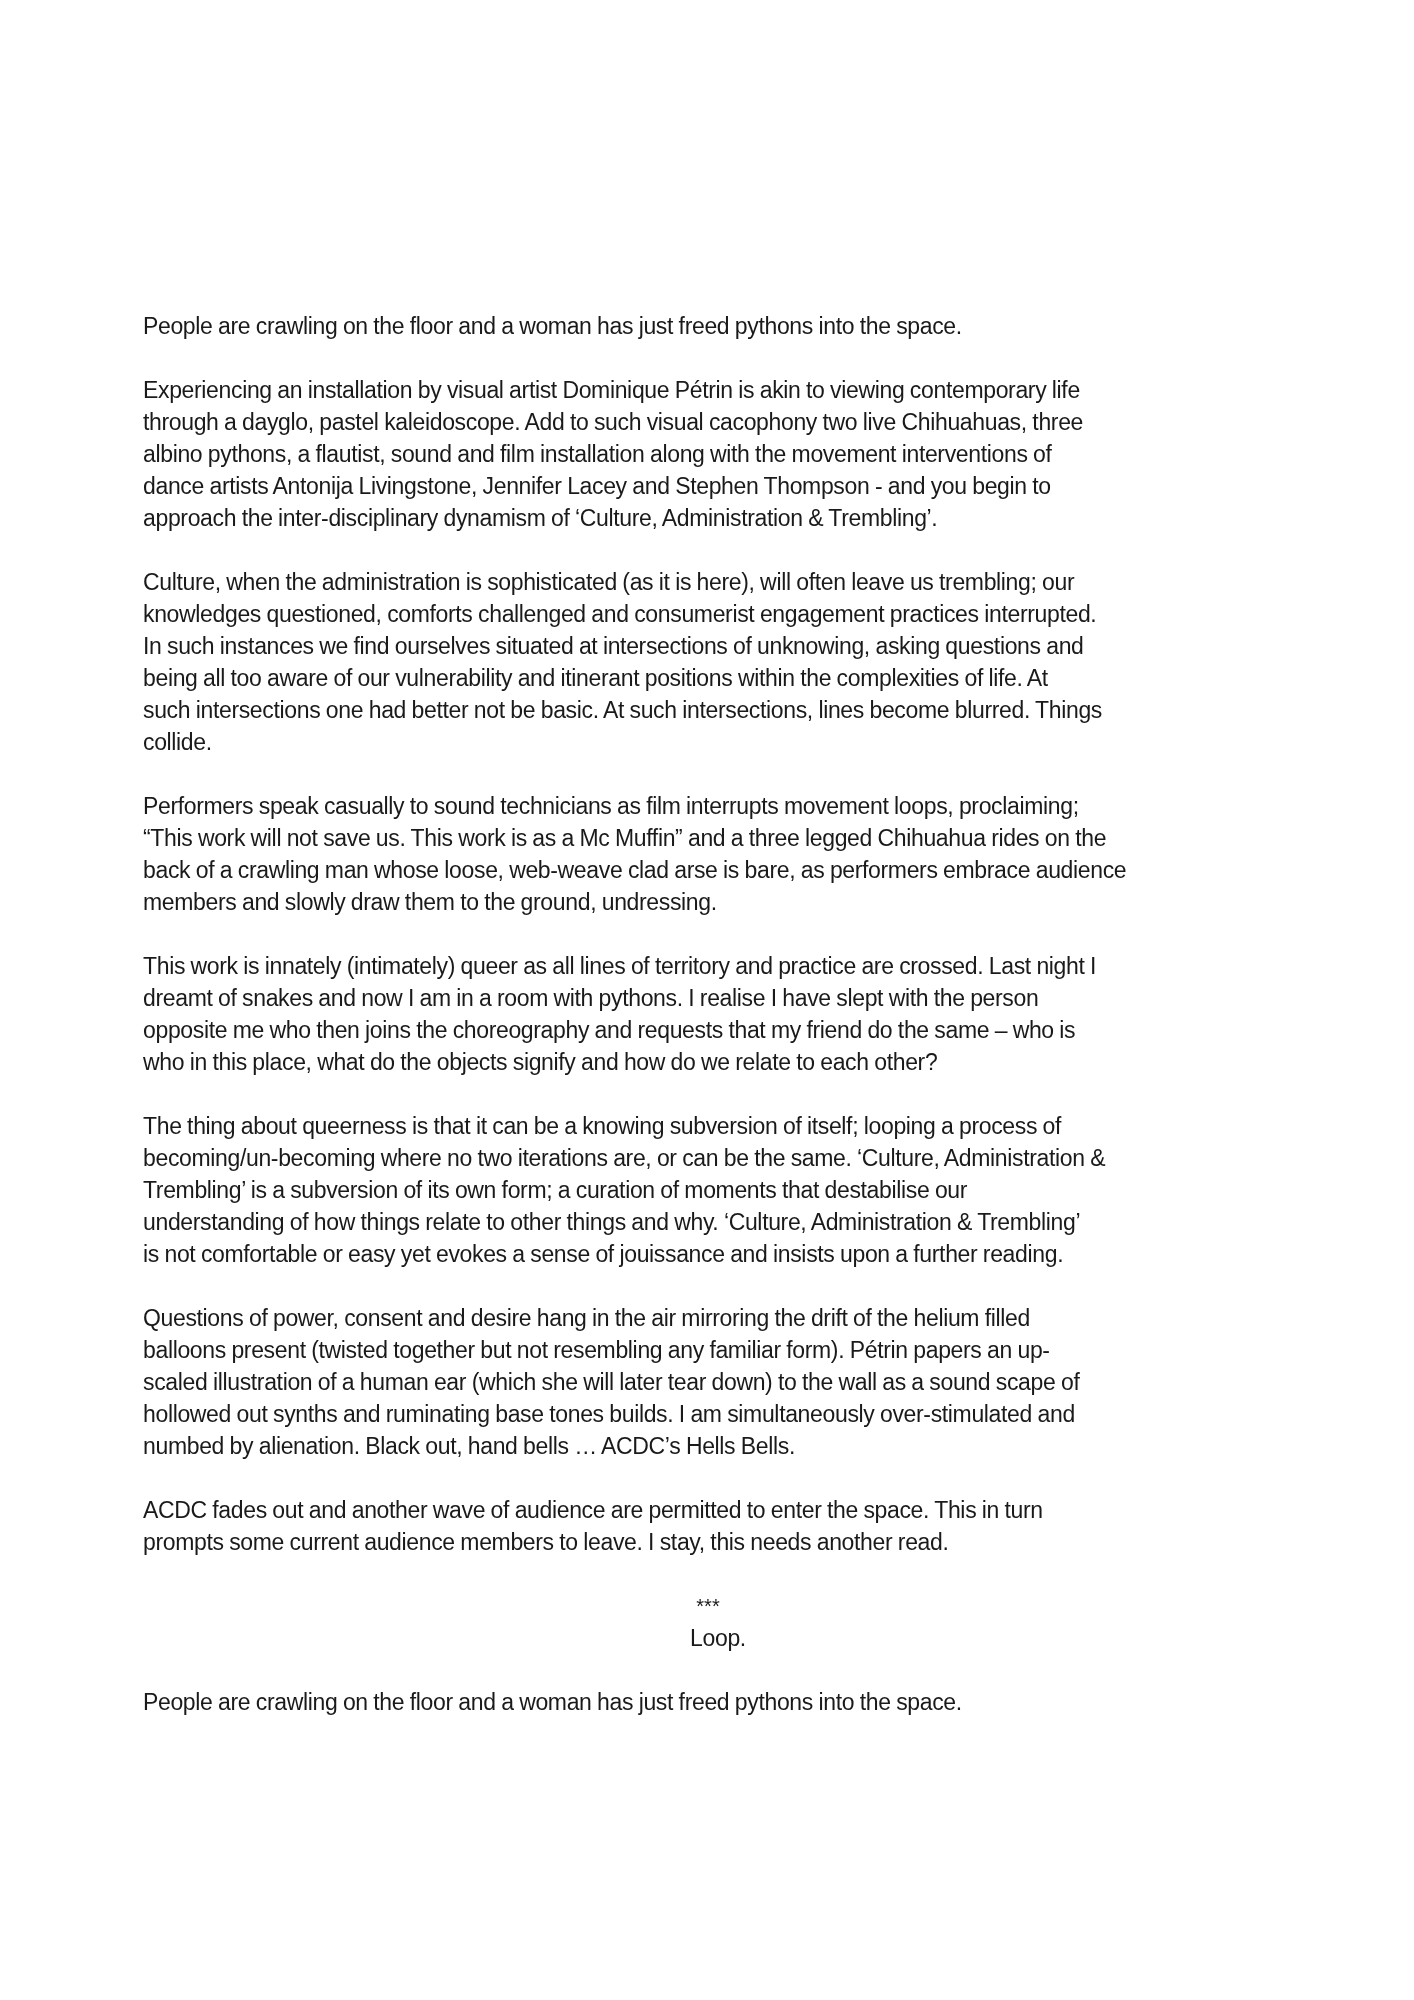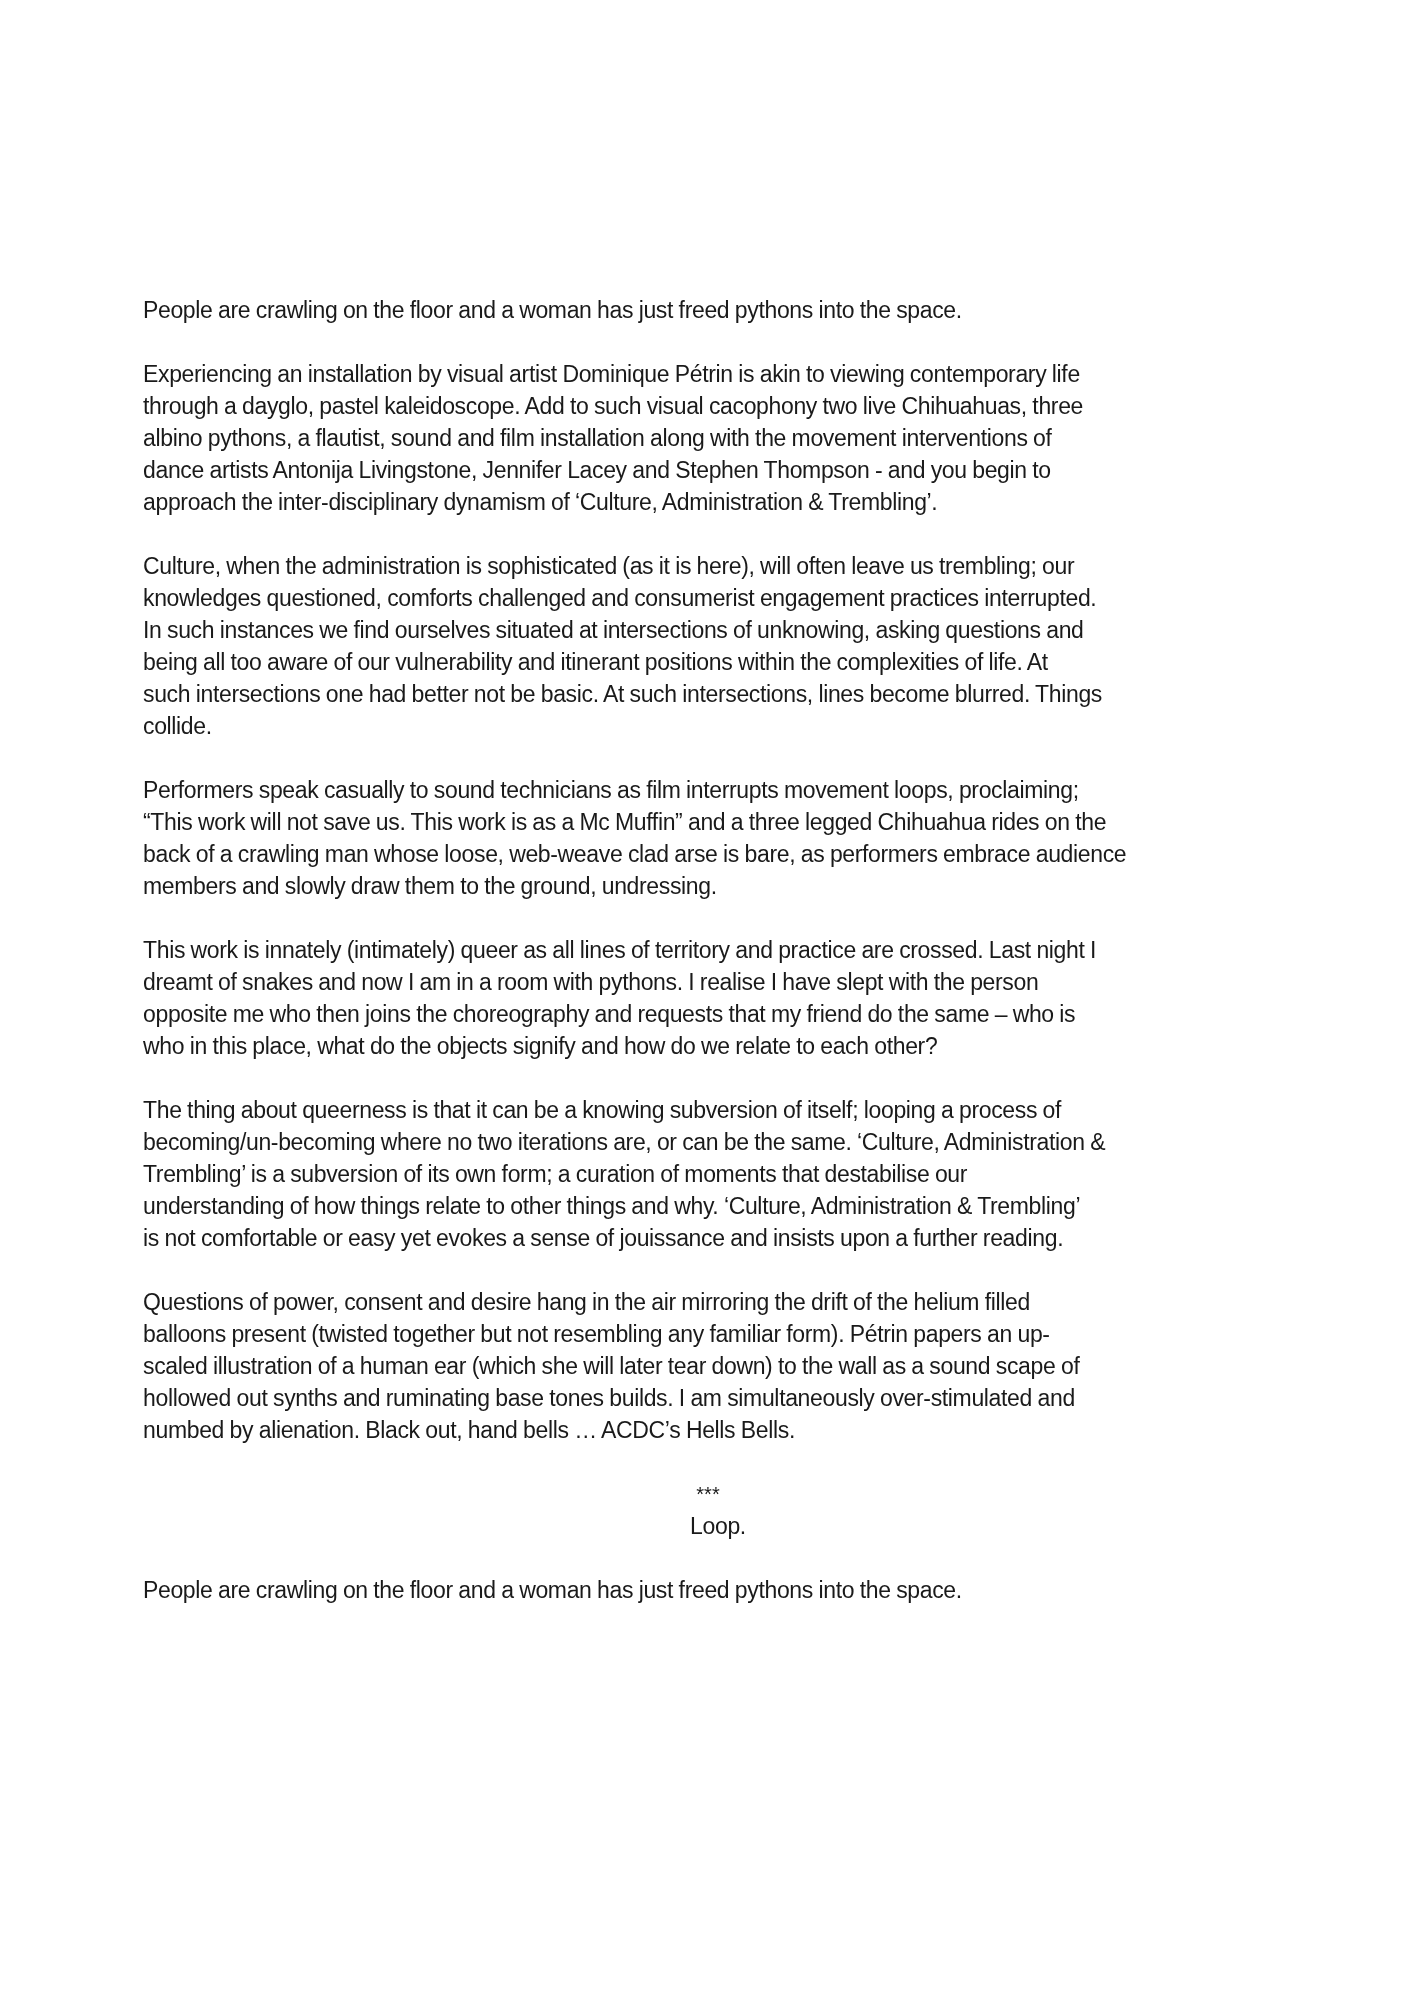--- a/index.html
+++ b/index.html
@@ -22,7 +22,7 @@
       width: 1150px;
     }
     .para {
-      margin: 0 0 32px 0;
+      margin: 16px 0 32px 0;
       font-size: 23px;
       line-height: 32px;
       letter-spacing: -0.35px;

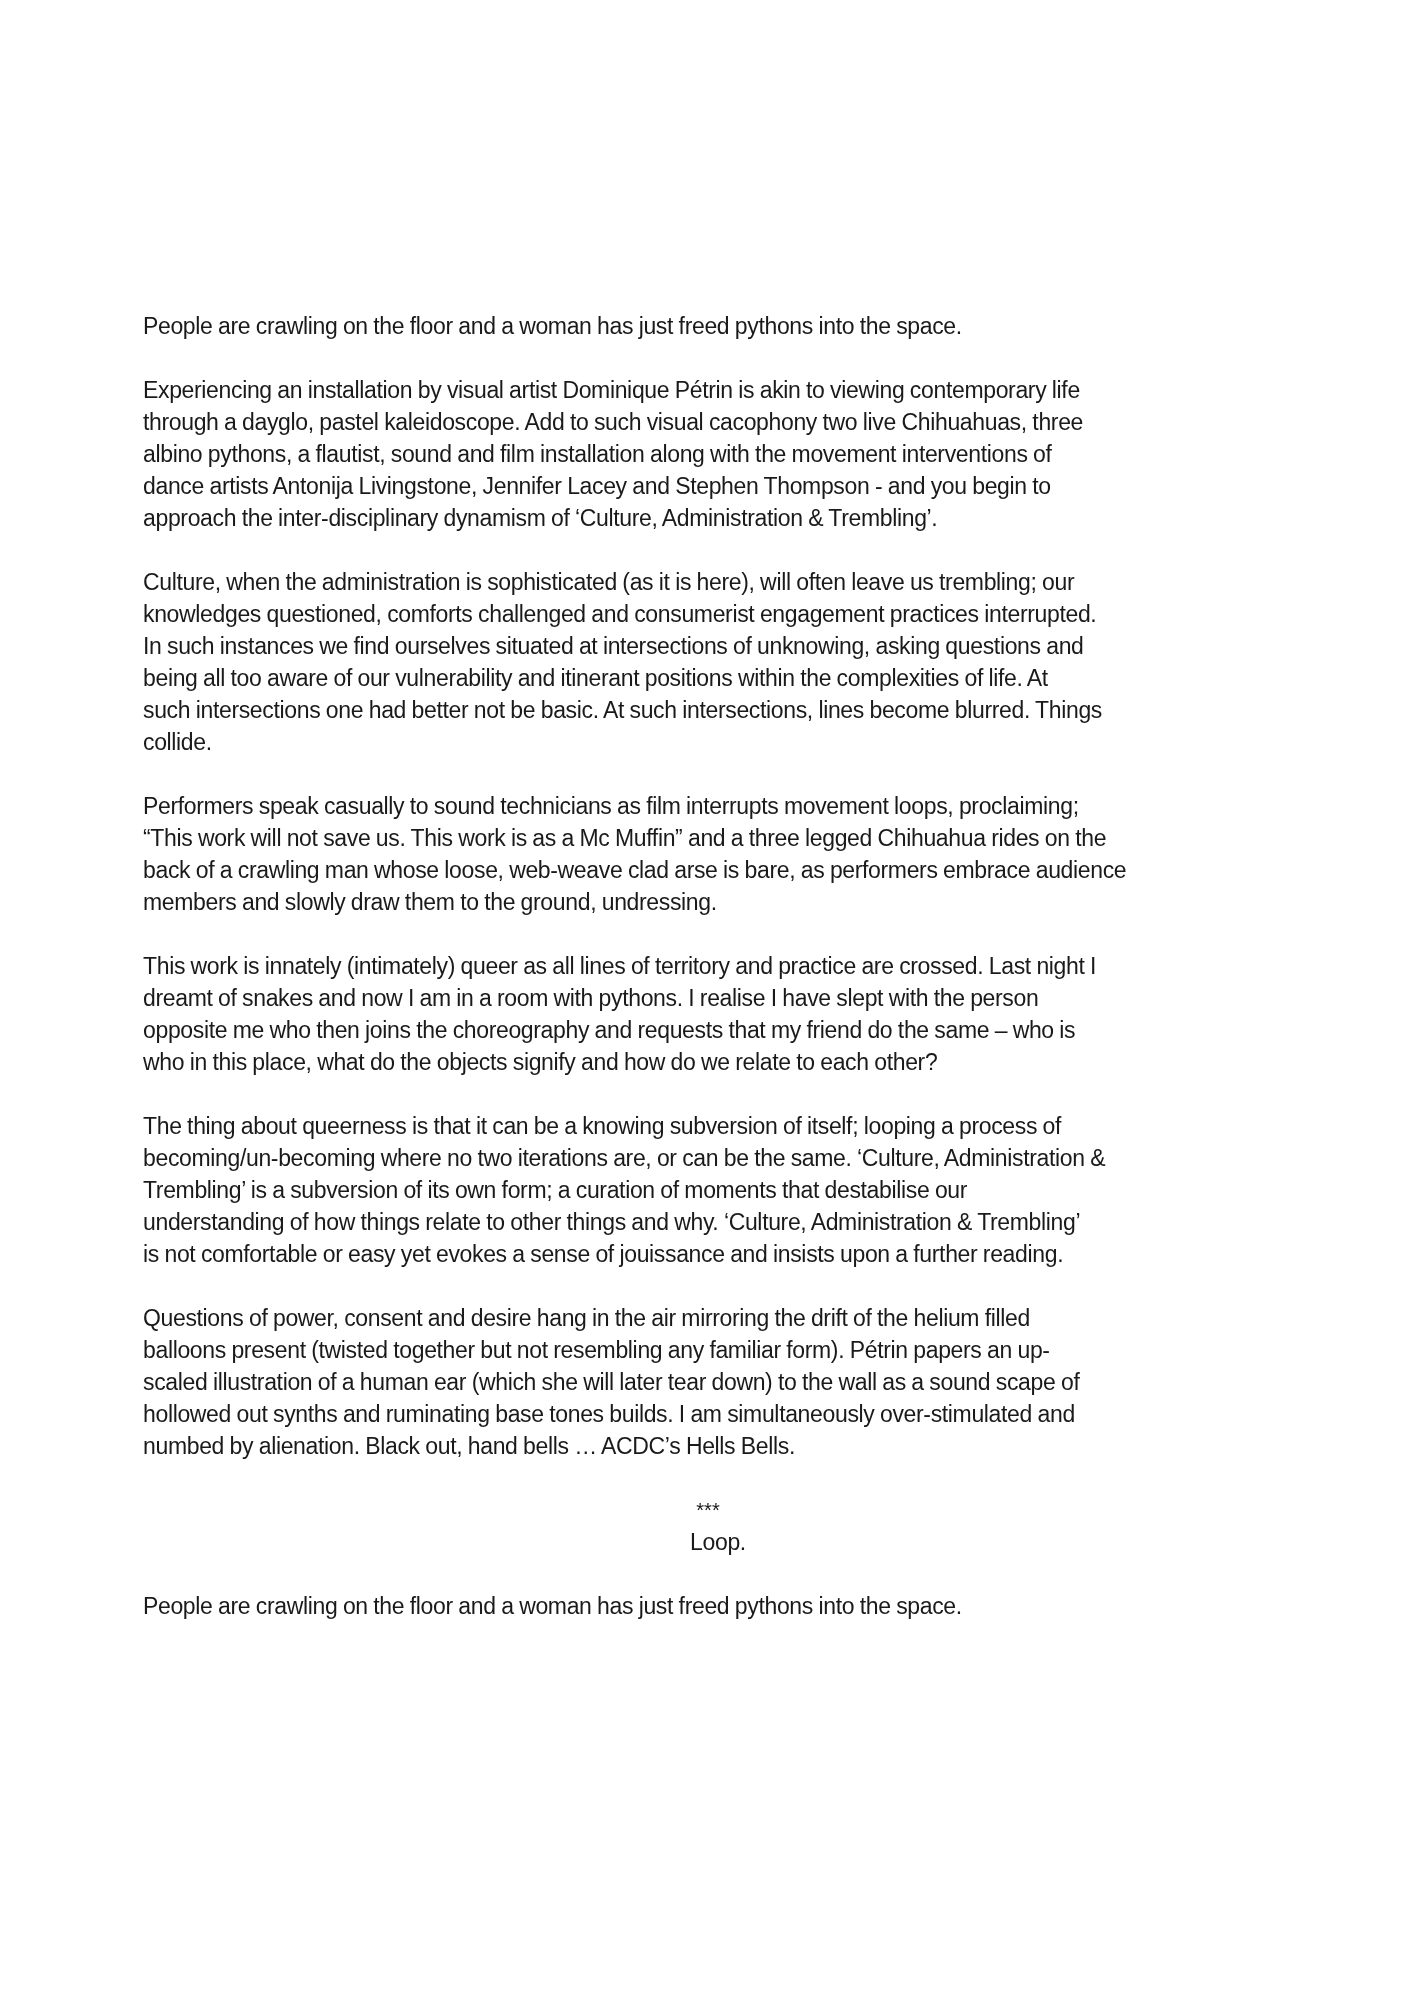--- a/index.html
+++ b/index.html
@@ -75,6 +75,8 @@
 scaled illustration of a human ear (which she will later tear down) to the wall as a sound scape of
 hollowed out synths and ruminating base tones builds. I am simultaneously over-stimulated and
 numbed by alienation. Black out, hand bells … ACDC’s Hells Bells.</p>
+  <p class="para">ACDC fades out and another wave of audience are permitted to enter the space. This in turn
+prompts some current audience members to leave. I stay, this needs another read.</p>
   <p class="separator">***</p>
   <p class="para after-sep">Loop.</p>
   <p class="para">People are crawling on the floor and a woman has just freed pythons into the space.</p>

